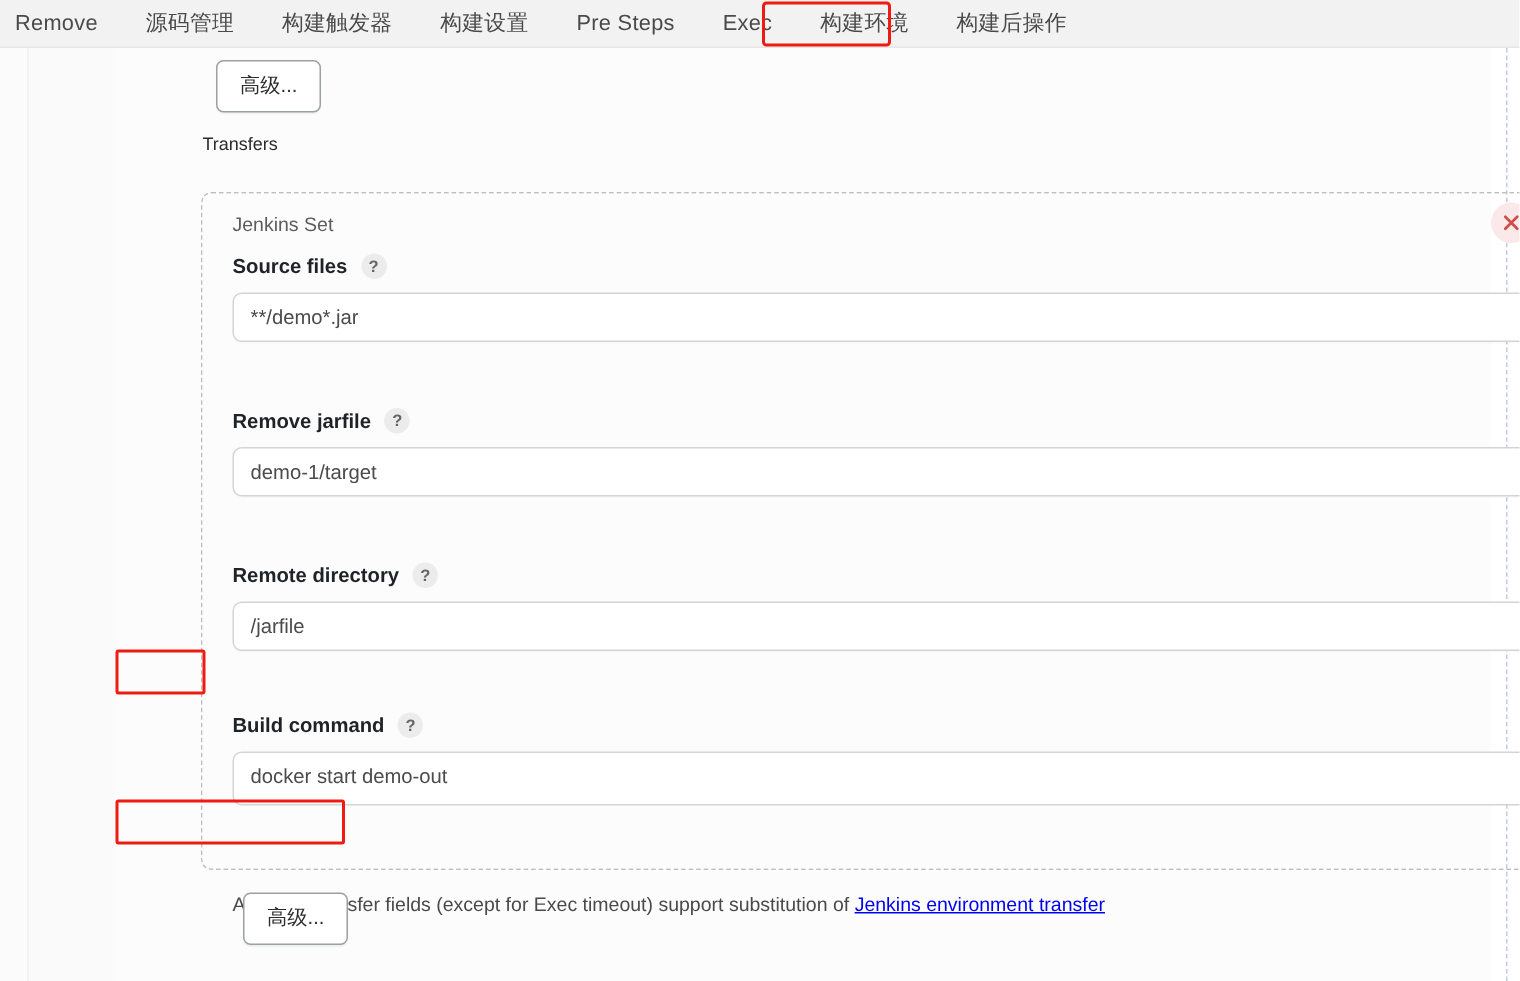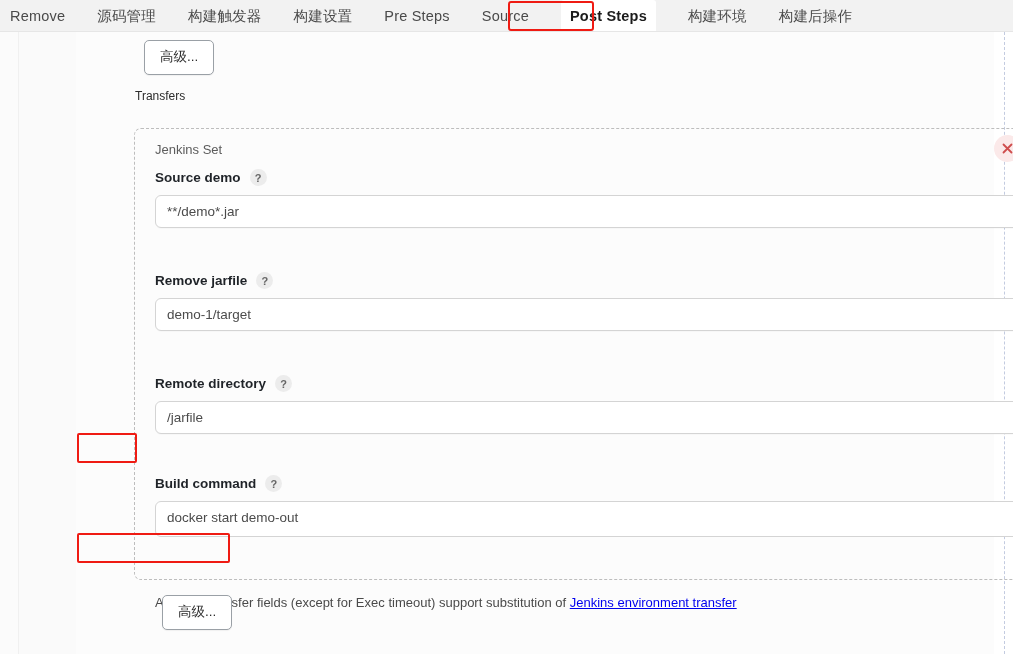--- a/index.html
+++ b/index.html
@@ -262,7 +262,7 @@
   <div class="tab tab-gap">构建触发器</div>
   <div class="tab tab-gap">构建设置</div>
   <div class="tab tab-gap">Pre Steps</div>
-  <div class="tab tab-gap">Source</div>
+  <div class="tab tab-gap">Exec</div>
   <div class="tab tab-gap active">Post Steps</div>
   <div class="tab tab-gap">构建环境</div>
   <div class="tab tab-gap">构建后操作</div>

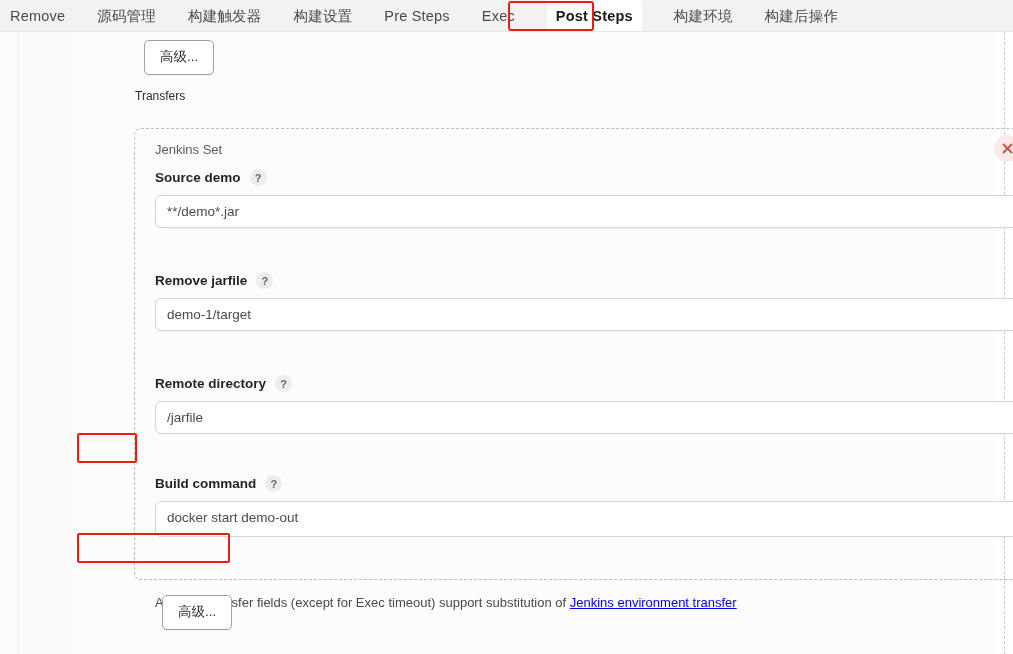--- a/index.html
+++ b/index.html
@@ -263,7 +263,6 @@
   <div class="tab tab-gap">构建设置</div>
   <div class="tab tab-gap">Pre Steps</div>
   <div class="tab tab-gap">Exec</div>
-  <div class="tab tab-gap active">Post Steps</div>
   <div class="tab tab-gap">构建环境</div>
   <div class="tab tab-gap">构建后操作</div>
 </div>

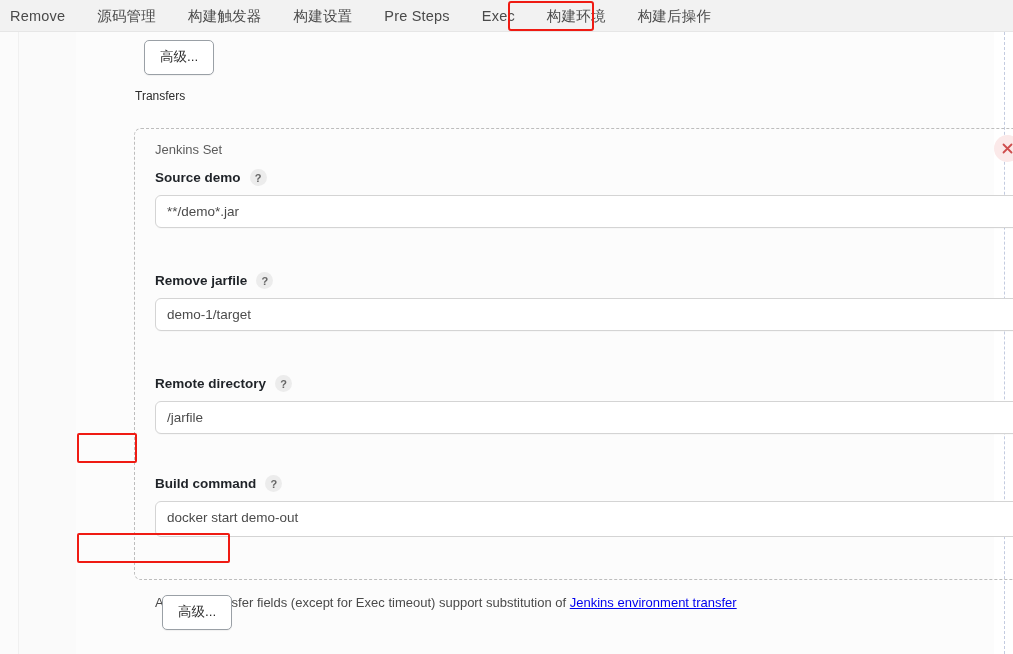--- a/index.html
+++ b/index.html
@@ -294,7 +294,7 @@
 
         <div class="field f-source">
           <div class="field-label">
-            <span>Source demo</span>
+            <span>Source files</span>
             <span class="help-icon">?</span>
           </div>
           <input class="text-input" value="**/demo*.jar" style="">

